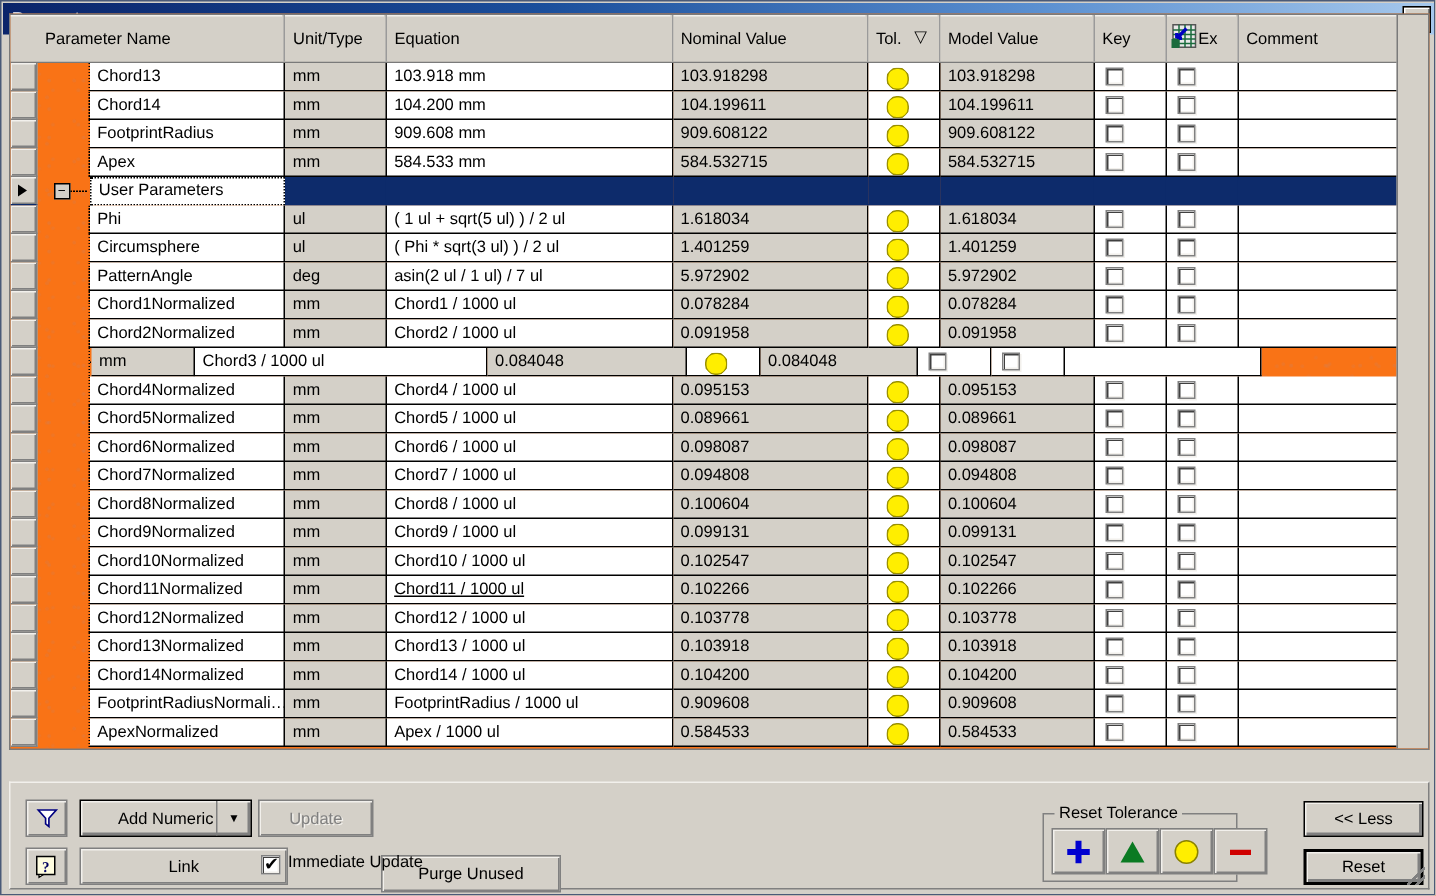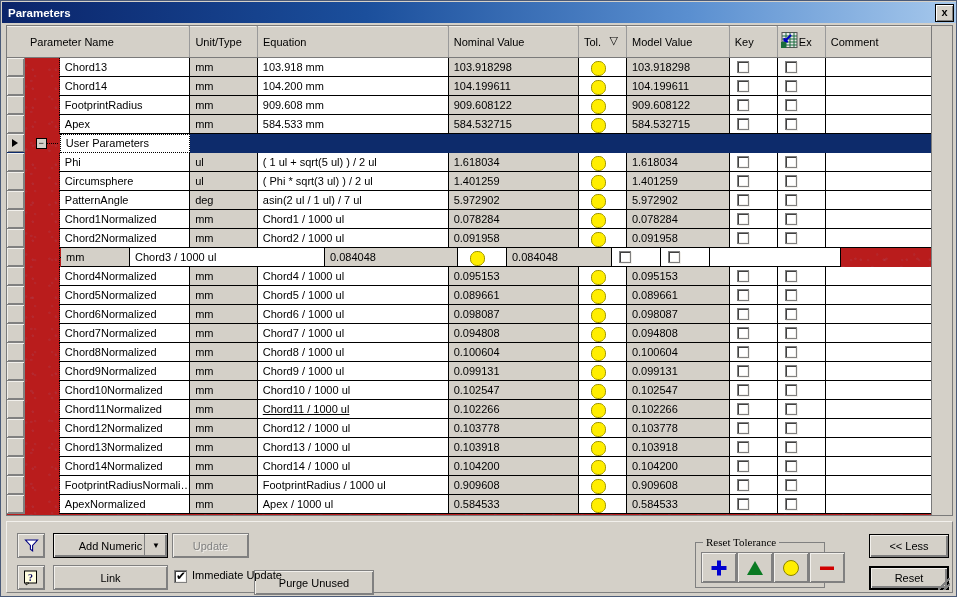--- a/index.html
+++ b/index.html
@@ -35,8 +35,8 @@
 
   
   #grid-wrap{
-    position:absolute;left:5px;top:24px;width:947px;height:491px;
-    background:#b91c1c;border:1px solid #7a7a7a;box-sizing:border-box;
+    position:absolute;left:5px;top:8px;width:947px;height:491px;
+    background:#f97316;border:1px solid #7a7a7a;box-sizing:border-box;
     overflow:hidden;
   }
   

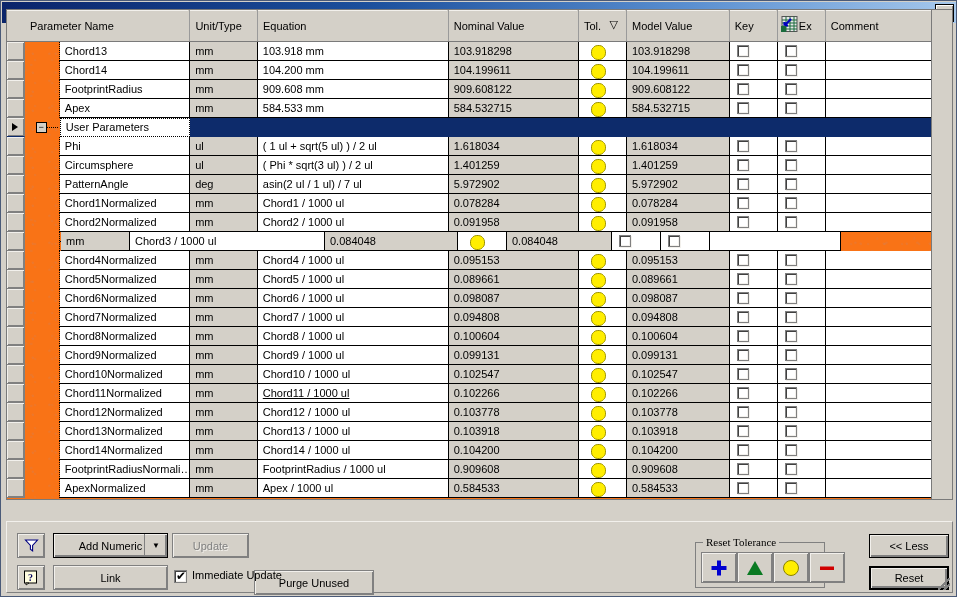--- a/index.html
+++ b/index.html
@@ -838,7 +838,7 @@
     </div>
     <div style="position:absolute;left:185px;top:47px;font-size:11px;">Immediate Update</div>
 
-    <div class="grp" style="left:688px;top:20px;width:130px;height:46px;font-family:Liberation Serif, serif;">
+    <div class="grp" style="left:688px;top:20px;width:130px;height:46px;">
       <span class="grp-legend">Reset Tolerance</span>
       <div style="position:absolute;left:5px;top:9px;display:flex;">
         <div class="tolbtn">

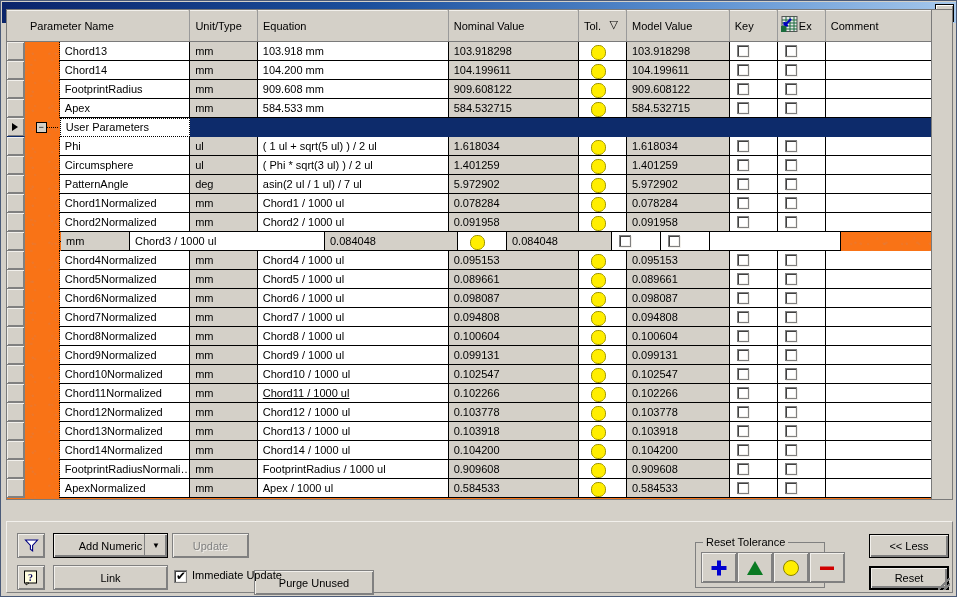--- a/index.html
+++ b/index.html
@@ -829,7 +829,7 @@
       <span>Purge Unused</span>
     </div>
 
-    <div class="btn flat" style="left:46px;top:43px;width:115px;height:25px;">
+    <div class="btn flat" style="left:46px;top:43px;width:139px;height:25px;">
       <span>Link</span>
     </div>
 

